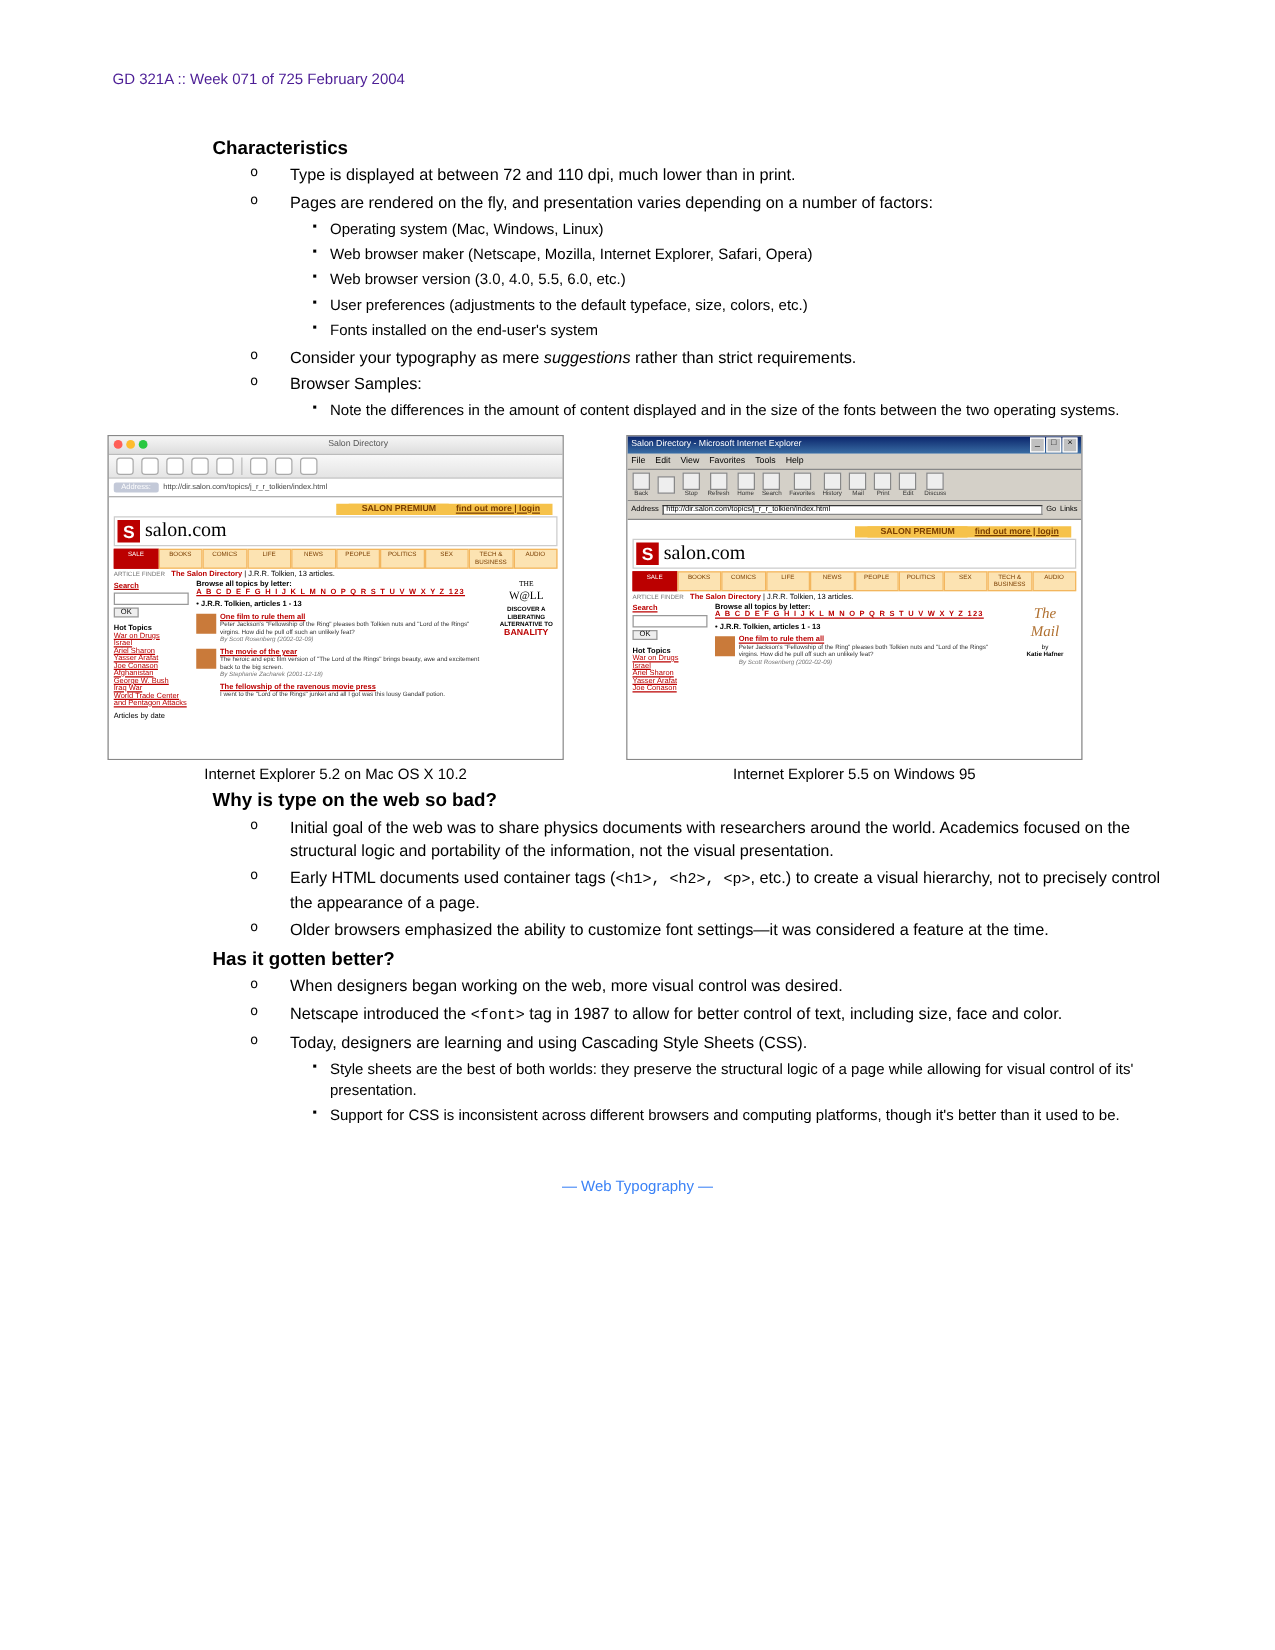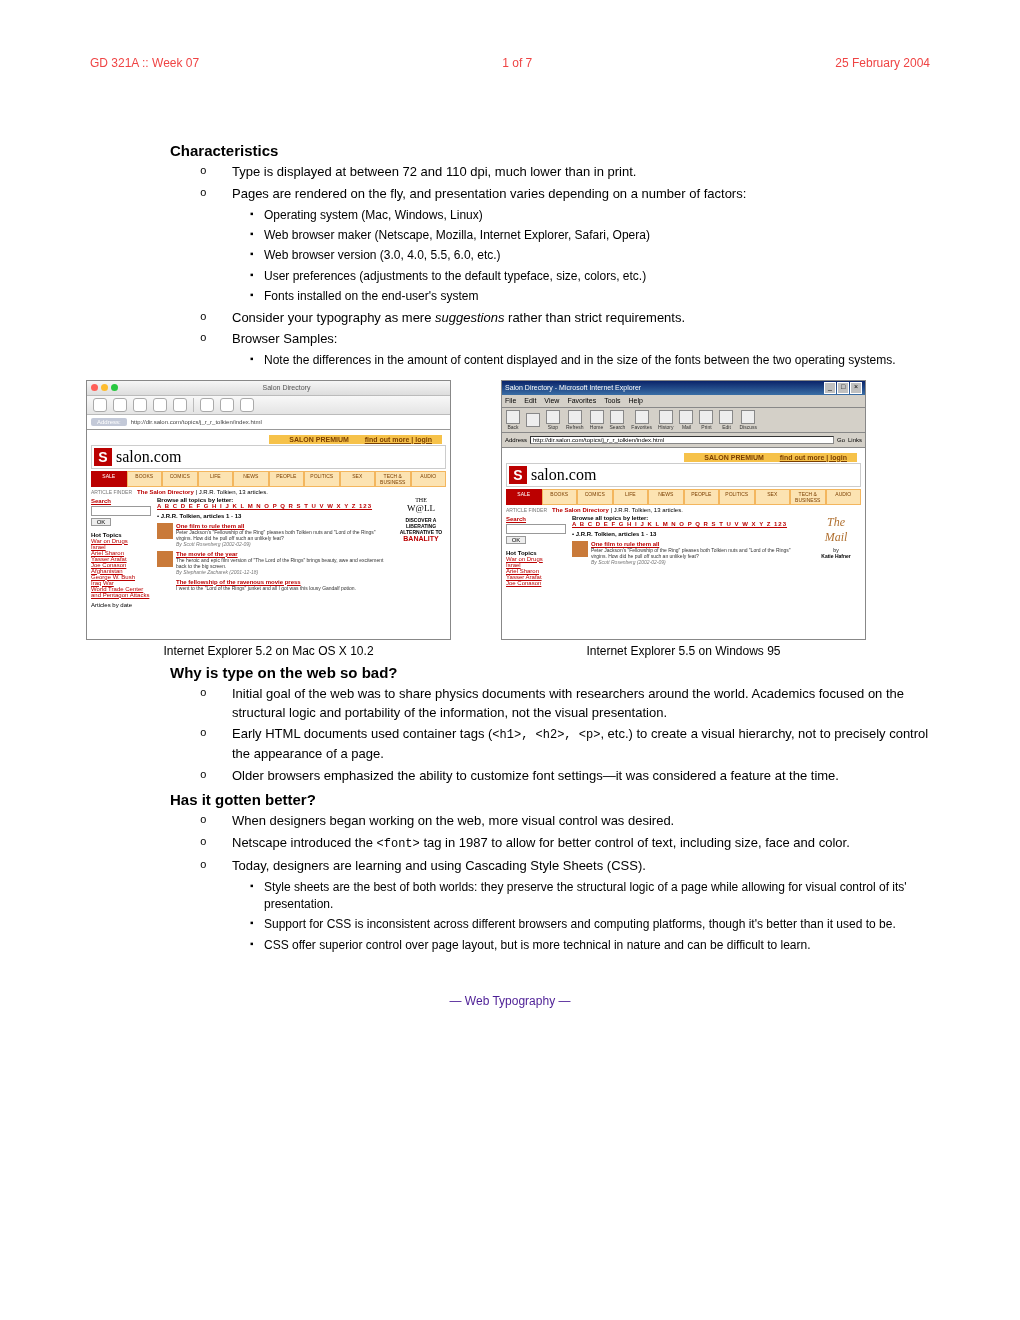--- a/index.html
+++ b/index.html
@@ -18,10 +18,9 @@
   }
   .header-row {
     display: flex;
-    justify-content: space-between;
     font-size: 12px;
-    color: #ef4444;
-    margin-bottom: 72px;
+    color: #4c1d95;
+    margin-bottom: 40px;
   }
   h1.title {
     font-family: Verdana, sans-serif;

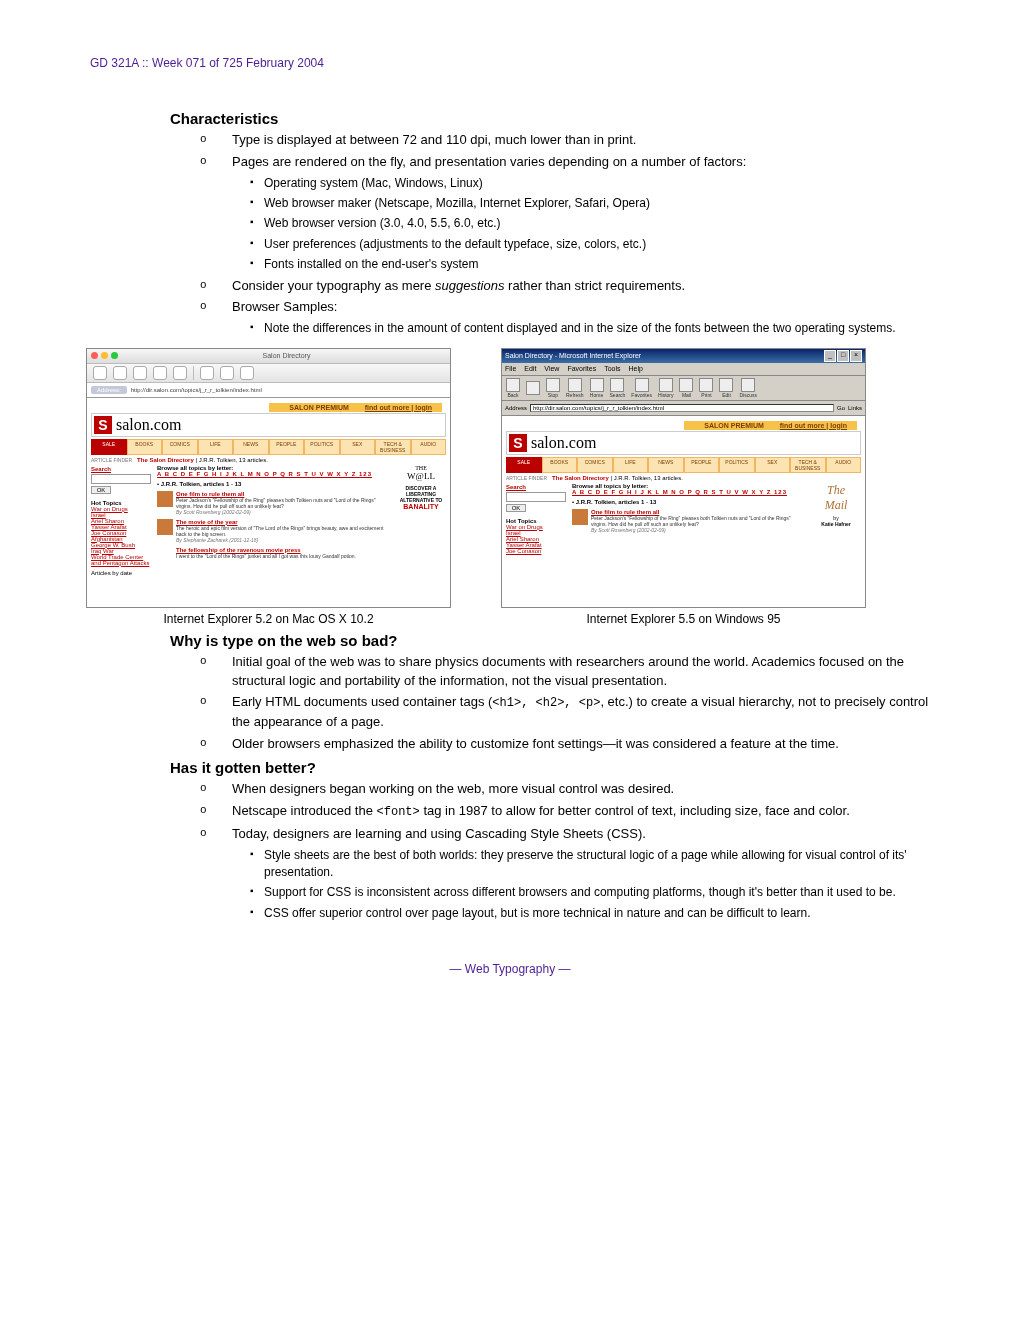--- a/index.html
+++ b/index.html
@@ -475,7 +475,6 @@
       <ul class="sq-list">
         <li>Style sheets are the best of both worlds: they preserve the structural logic of a page while allowing for visual control of its' presentation.</li>
         <li>Support for CSS is inconsistent across different browsers and computing platforms, though it's better than it used to be.</li>
-        <li>CSS offer superior control over page layout, but is more technical in nature and can be difficult to learn.</li>
       </ul>
     </li>
   </ul>

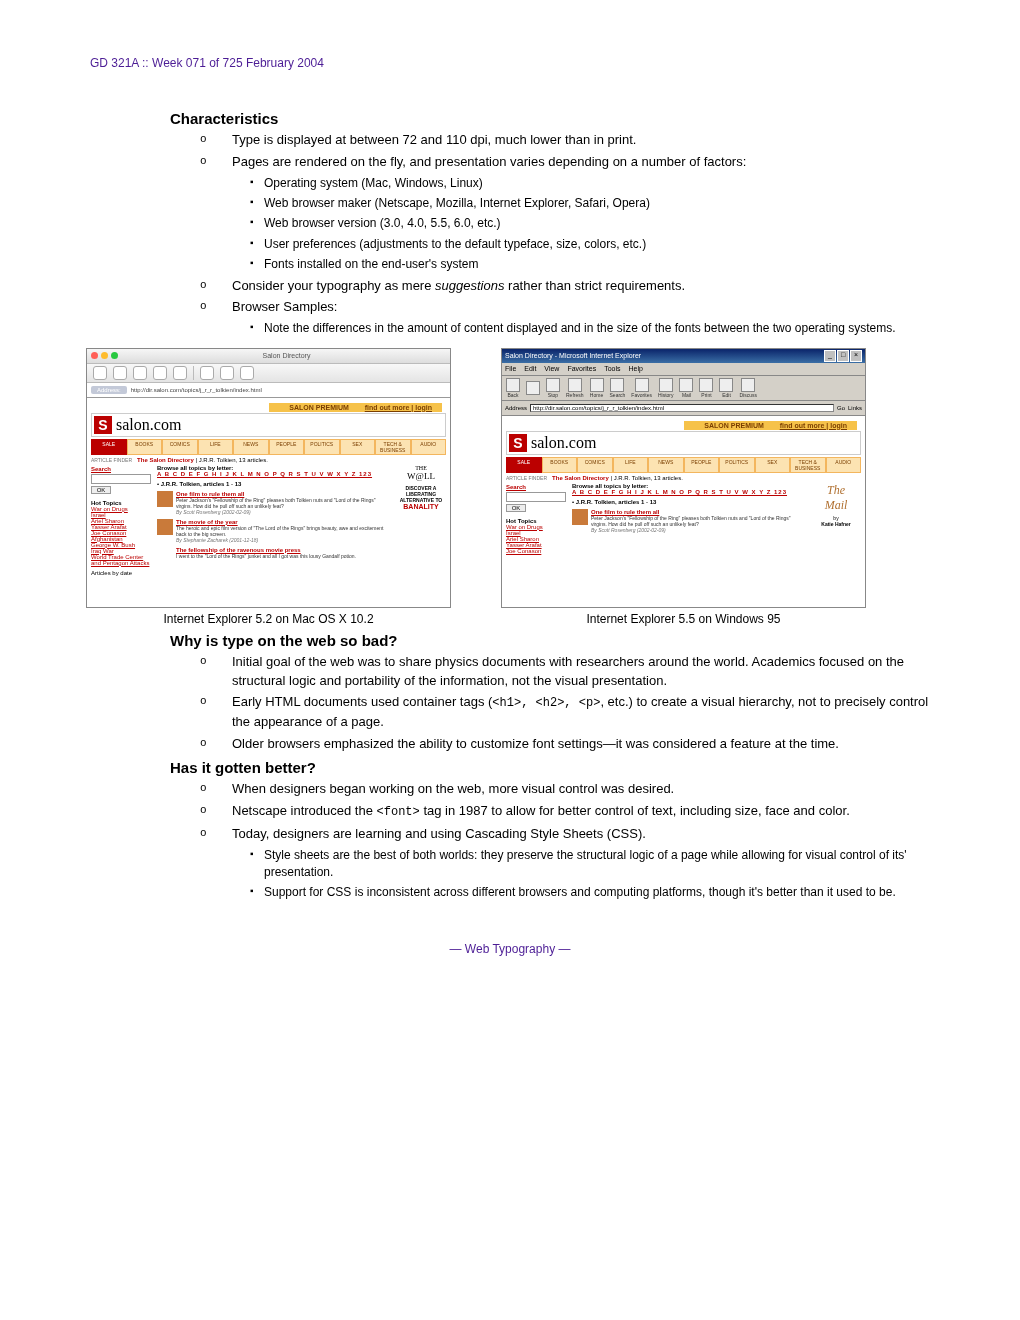--- a/index.html
+++ b/index.html
@@ -170,7 +170,7 @@
   .footer {
     text-align:center;
     font-size:12px;
-    color:#4c1d95;
+    color:#3b82f6;
     margin-top:40px;
   }
 </style>

